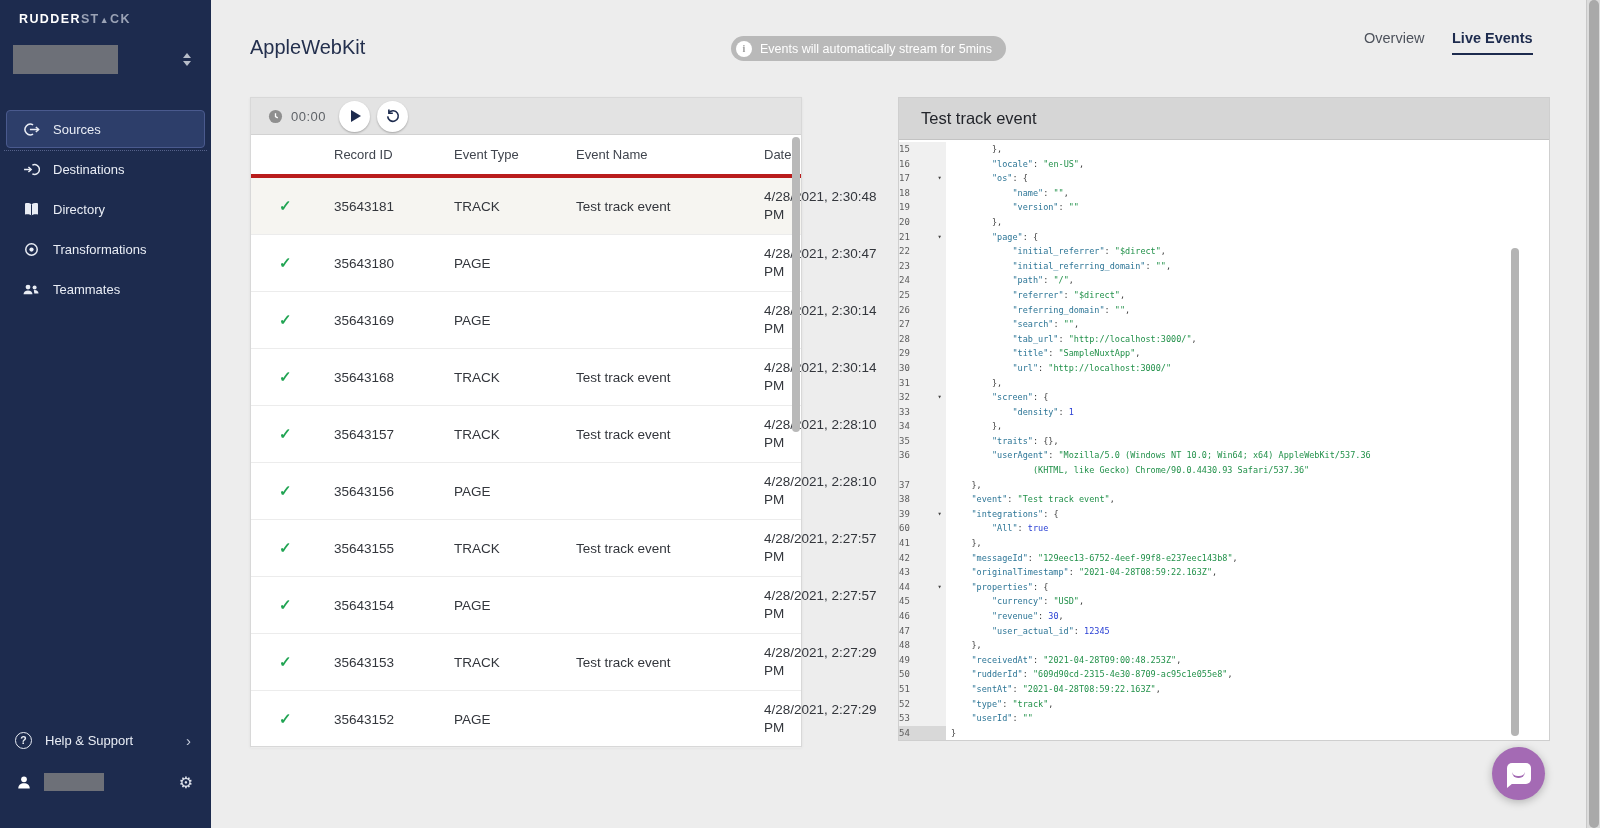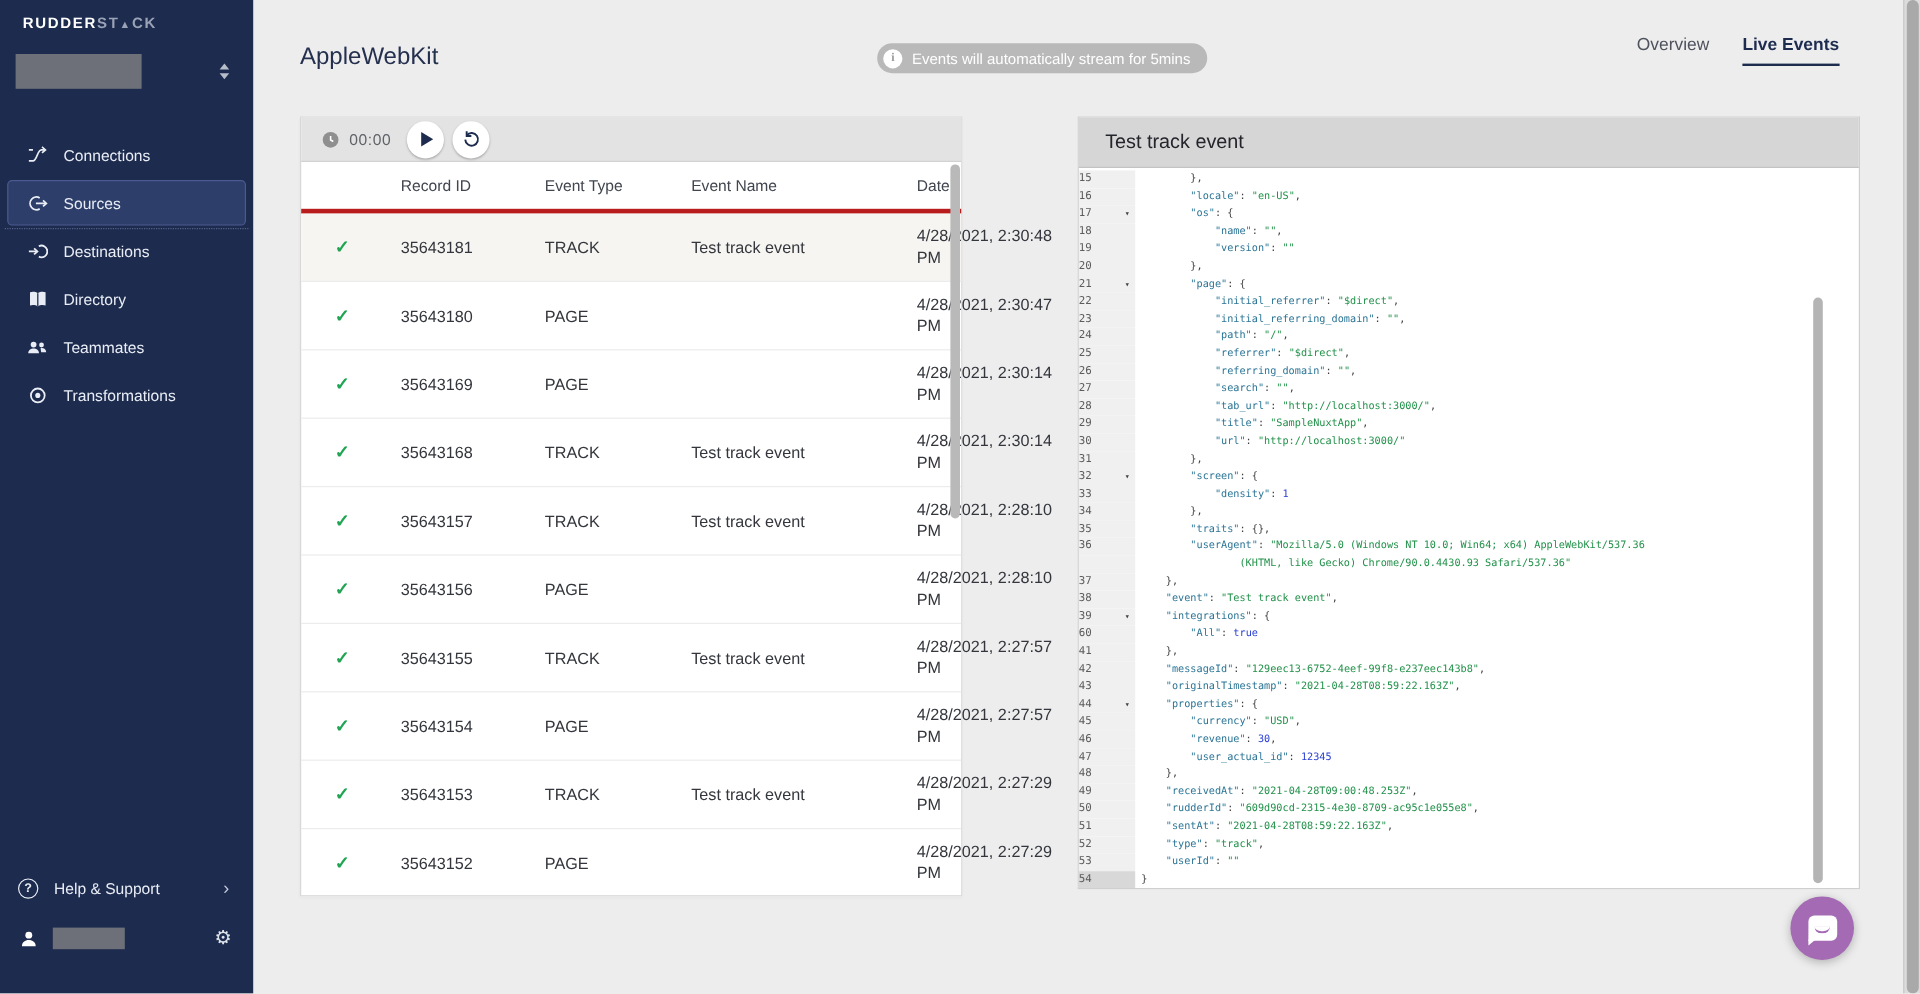--- a/index.html
+++ b/index.html
@@ -98,16 +98,6 @@
   </div>
 
   <nav class="nav">
-      <div class="nav-item">
-        <span class="nav-icon">
-          <svg width="17" height="17" viewBox="0 0 16 16">
-            <path d="M1 12.3h3.2c3.2 0 3.4-8.6 6.6-8.6h2.6" fill="none" stroke="#e9edf5" stroke-width="1.3"></path>
-            <path d="M11.3 1.3l2.7 2.4-2.7 2.4" fill="none" stroke="#e9edf5" stroke-width="1.3"></path>
-            <path d="M1 3.7h3.2" fill="none" stroke="#e9edf5" stroke-width="1.3"></path>
-          </svg>
-        </span>
-        <span>Connections</span>
-      </div>
       <div class="nav-item selected">
         <span class="nav-icon">
           <svg width="17" height="17" viewBox="0 0 16 16">

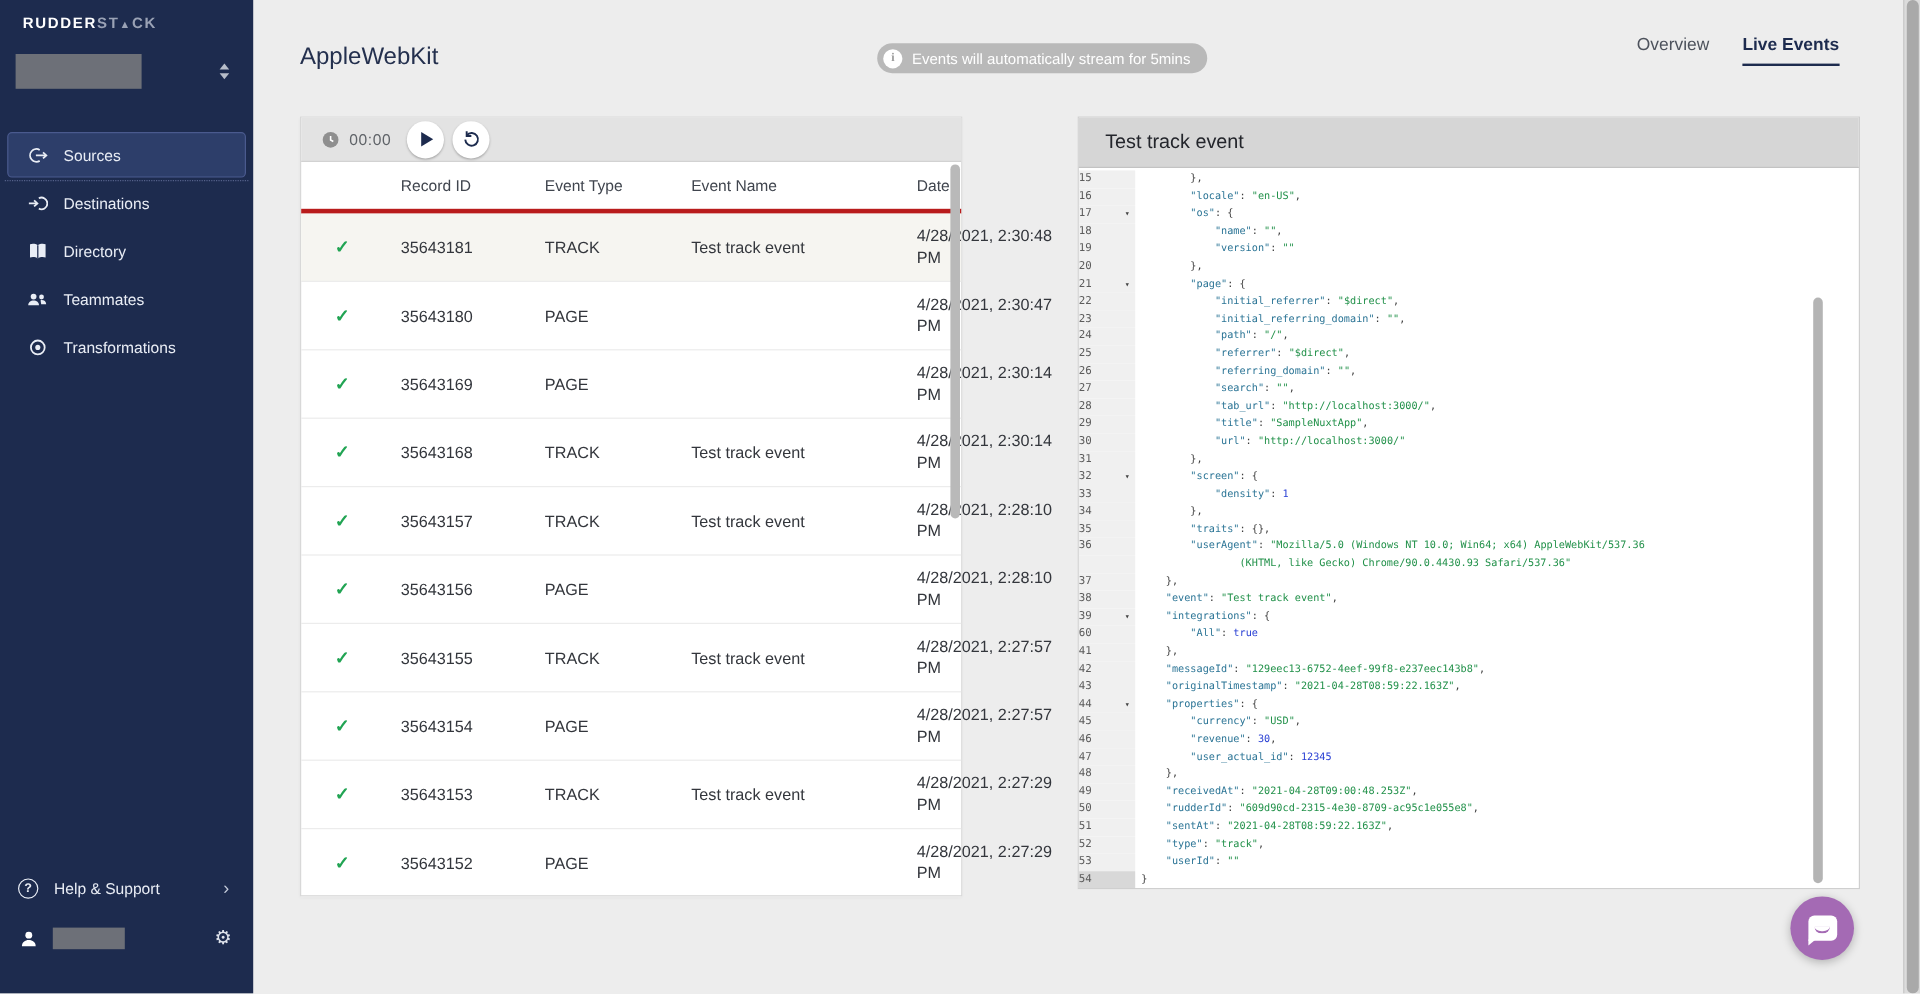--- a/index.html
+++ b/index.html
@@ -129,6 +129,15 @@
       </div>
       <div class="nav-item">
         <span class="nav-icon">
+          <svg width="17" height="17" viewBox="0 0 16 16">
+            <circle cx="8" cy="8" r="5.4" fill="none" stroke="#e9edf5" stroke-width="1.4"></circle>
+            <circle cx="8" cy="8" r="2" fill="#e9edf5"></circle>
+          </svg>
+        </span>
+        <span>Transformations</span>
+      </div>
+      <div class="nav-item">
+        <span class="nav-icon">
           <svg width="18" height="17" viewBox="0 0 18 16">
             <circle cx="6" cy="5.6" r="2.4" fill="#e9edf5"></circle>
             <path d="M1.5 12.8c0-2.4 2-3.9 4.5-3.9s4.5 1.5 4.5 3.9z" fill="#e9edf5"></path>
@@ -137,15 +146,6 @@
           </svg>
         </span>
         <span>Teammates</span>
-      </div>
-      <div class="nav-item">
-        <span class="nav-icon">
-          <svg width="17" height="17" viewBox="0 0 16 16">
-            <circle cx="8" cy="8" r="5.4" fill="none" stroke="#e9edf5" stroke-width="1.4"></circle>
-            <circle cx="8" cy="8" r="2" fill="#e9edf5"></circle>
-          </svg>
-        </span>
-        <span>Transformations</span>
       </div>
     </nav>
 

